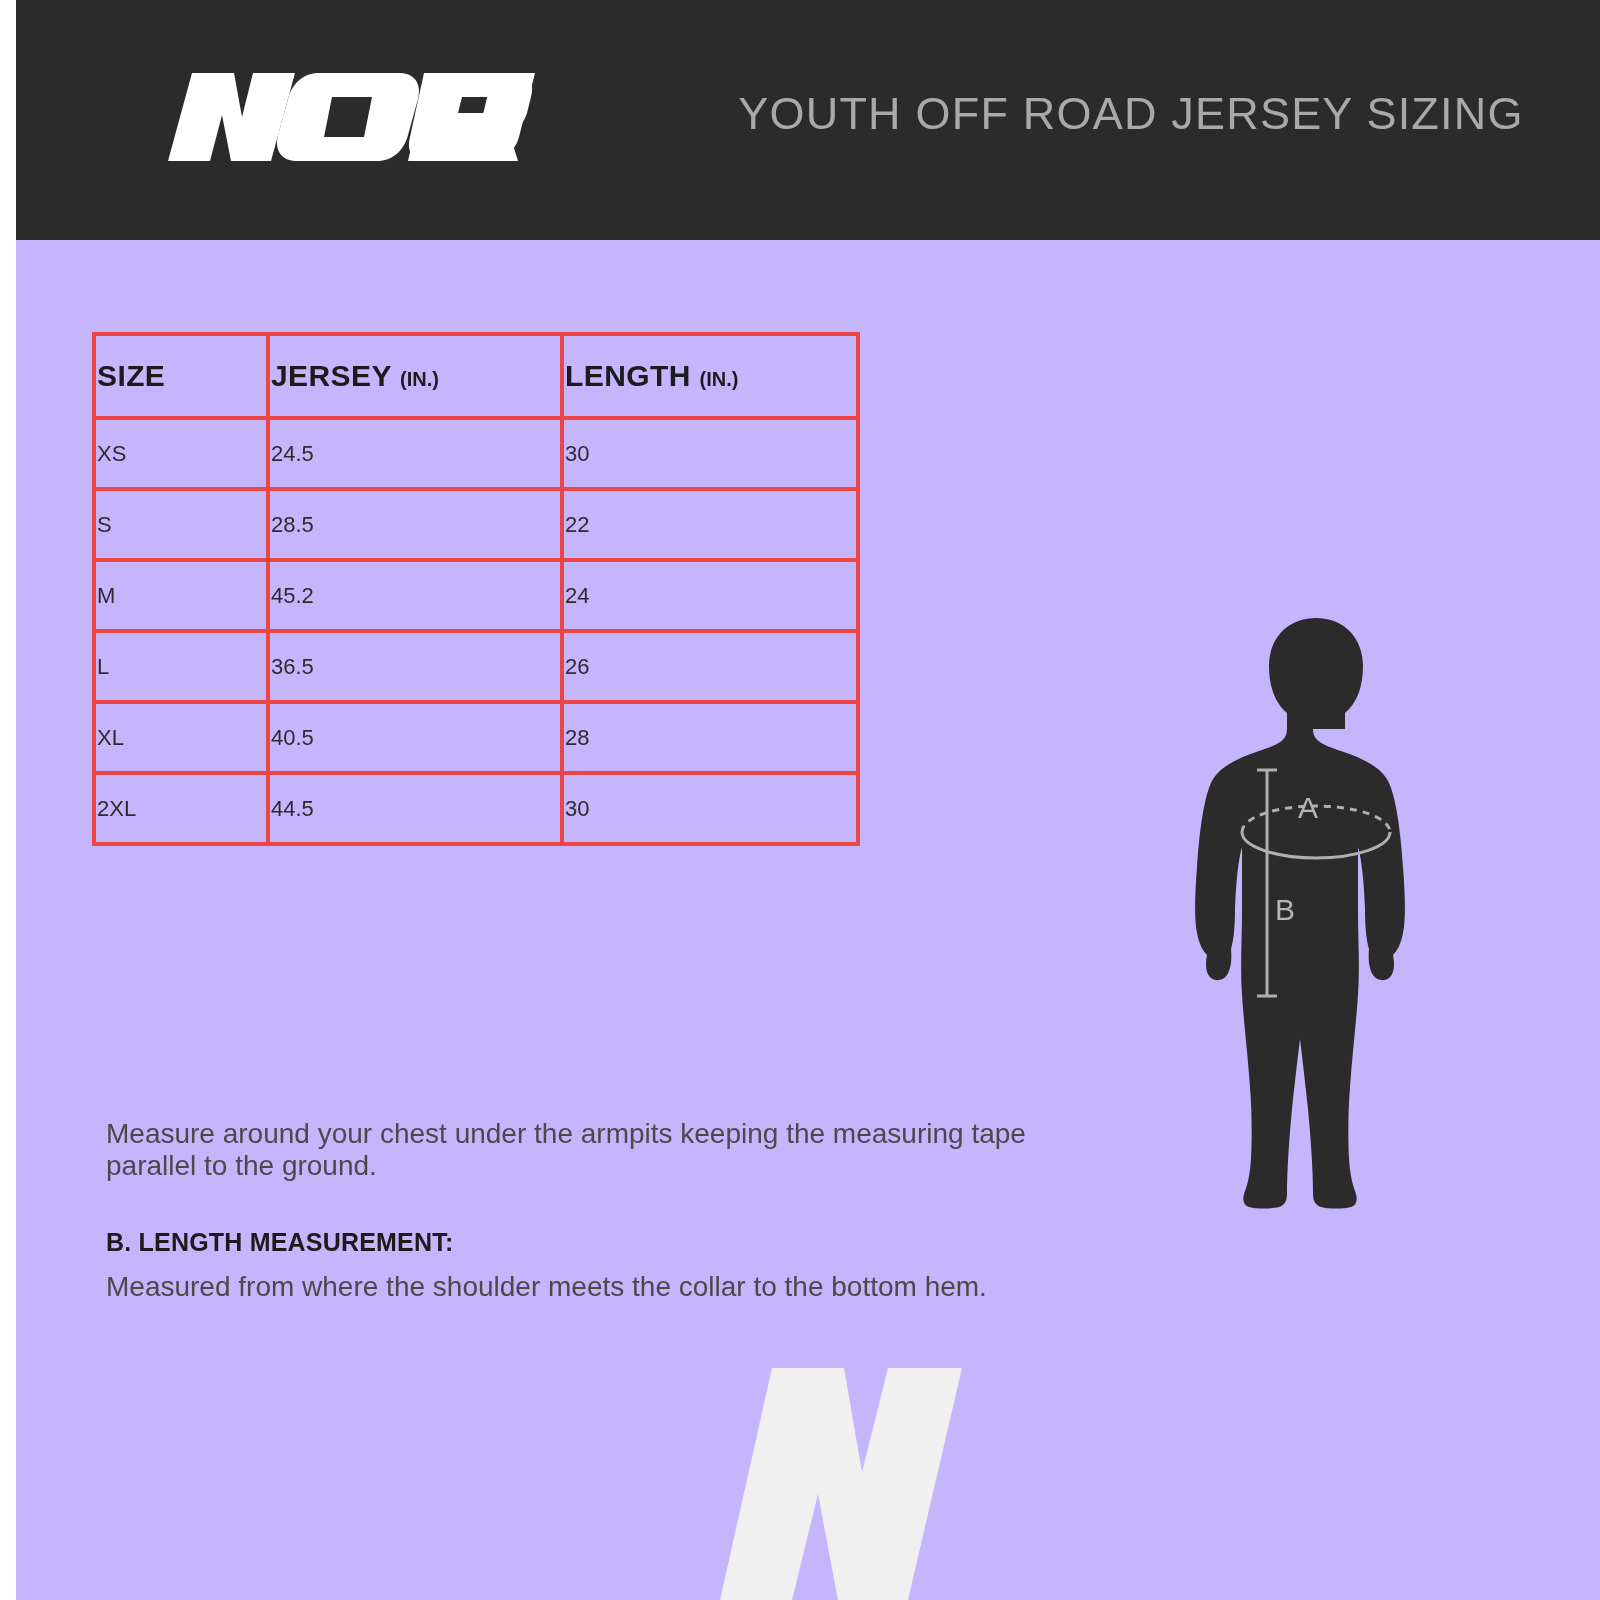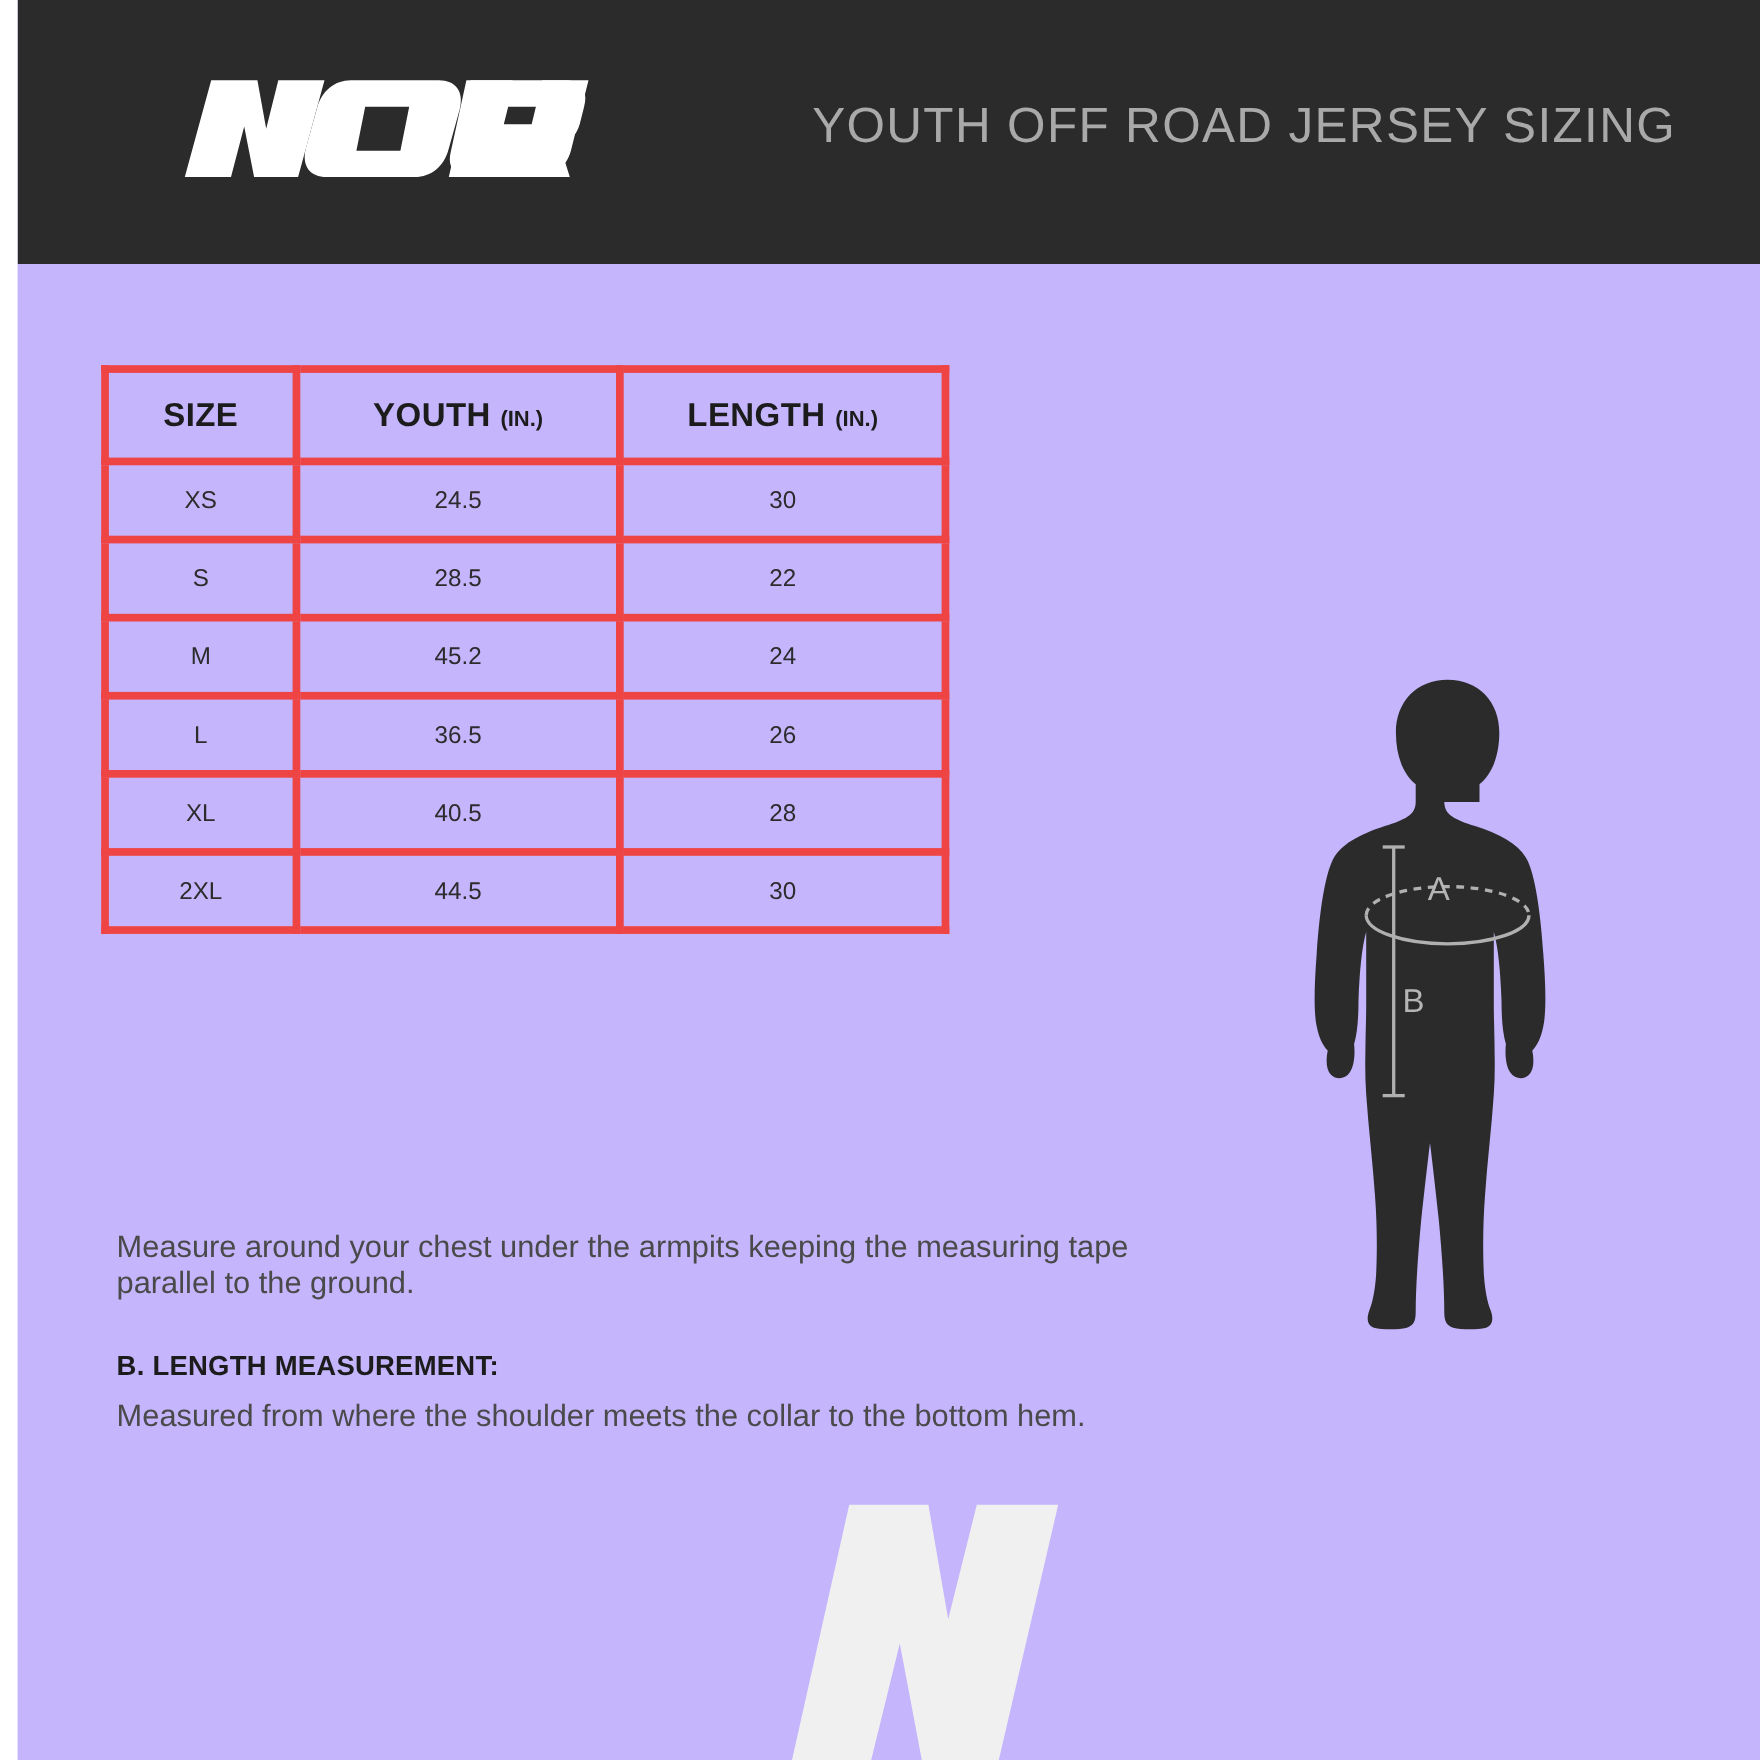--- a/index.html
+++ b/index.html
@@ -60,8 +60,8 @@
   }
   table.size-table th,
   table.size-table td {
-    border: 7px solid #ef4444;
-    text-align: center;
+    border: 4px solid #ef4444;
+    text-align: left;
     color: #1c1c1c;
   }
   table.size-table th {

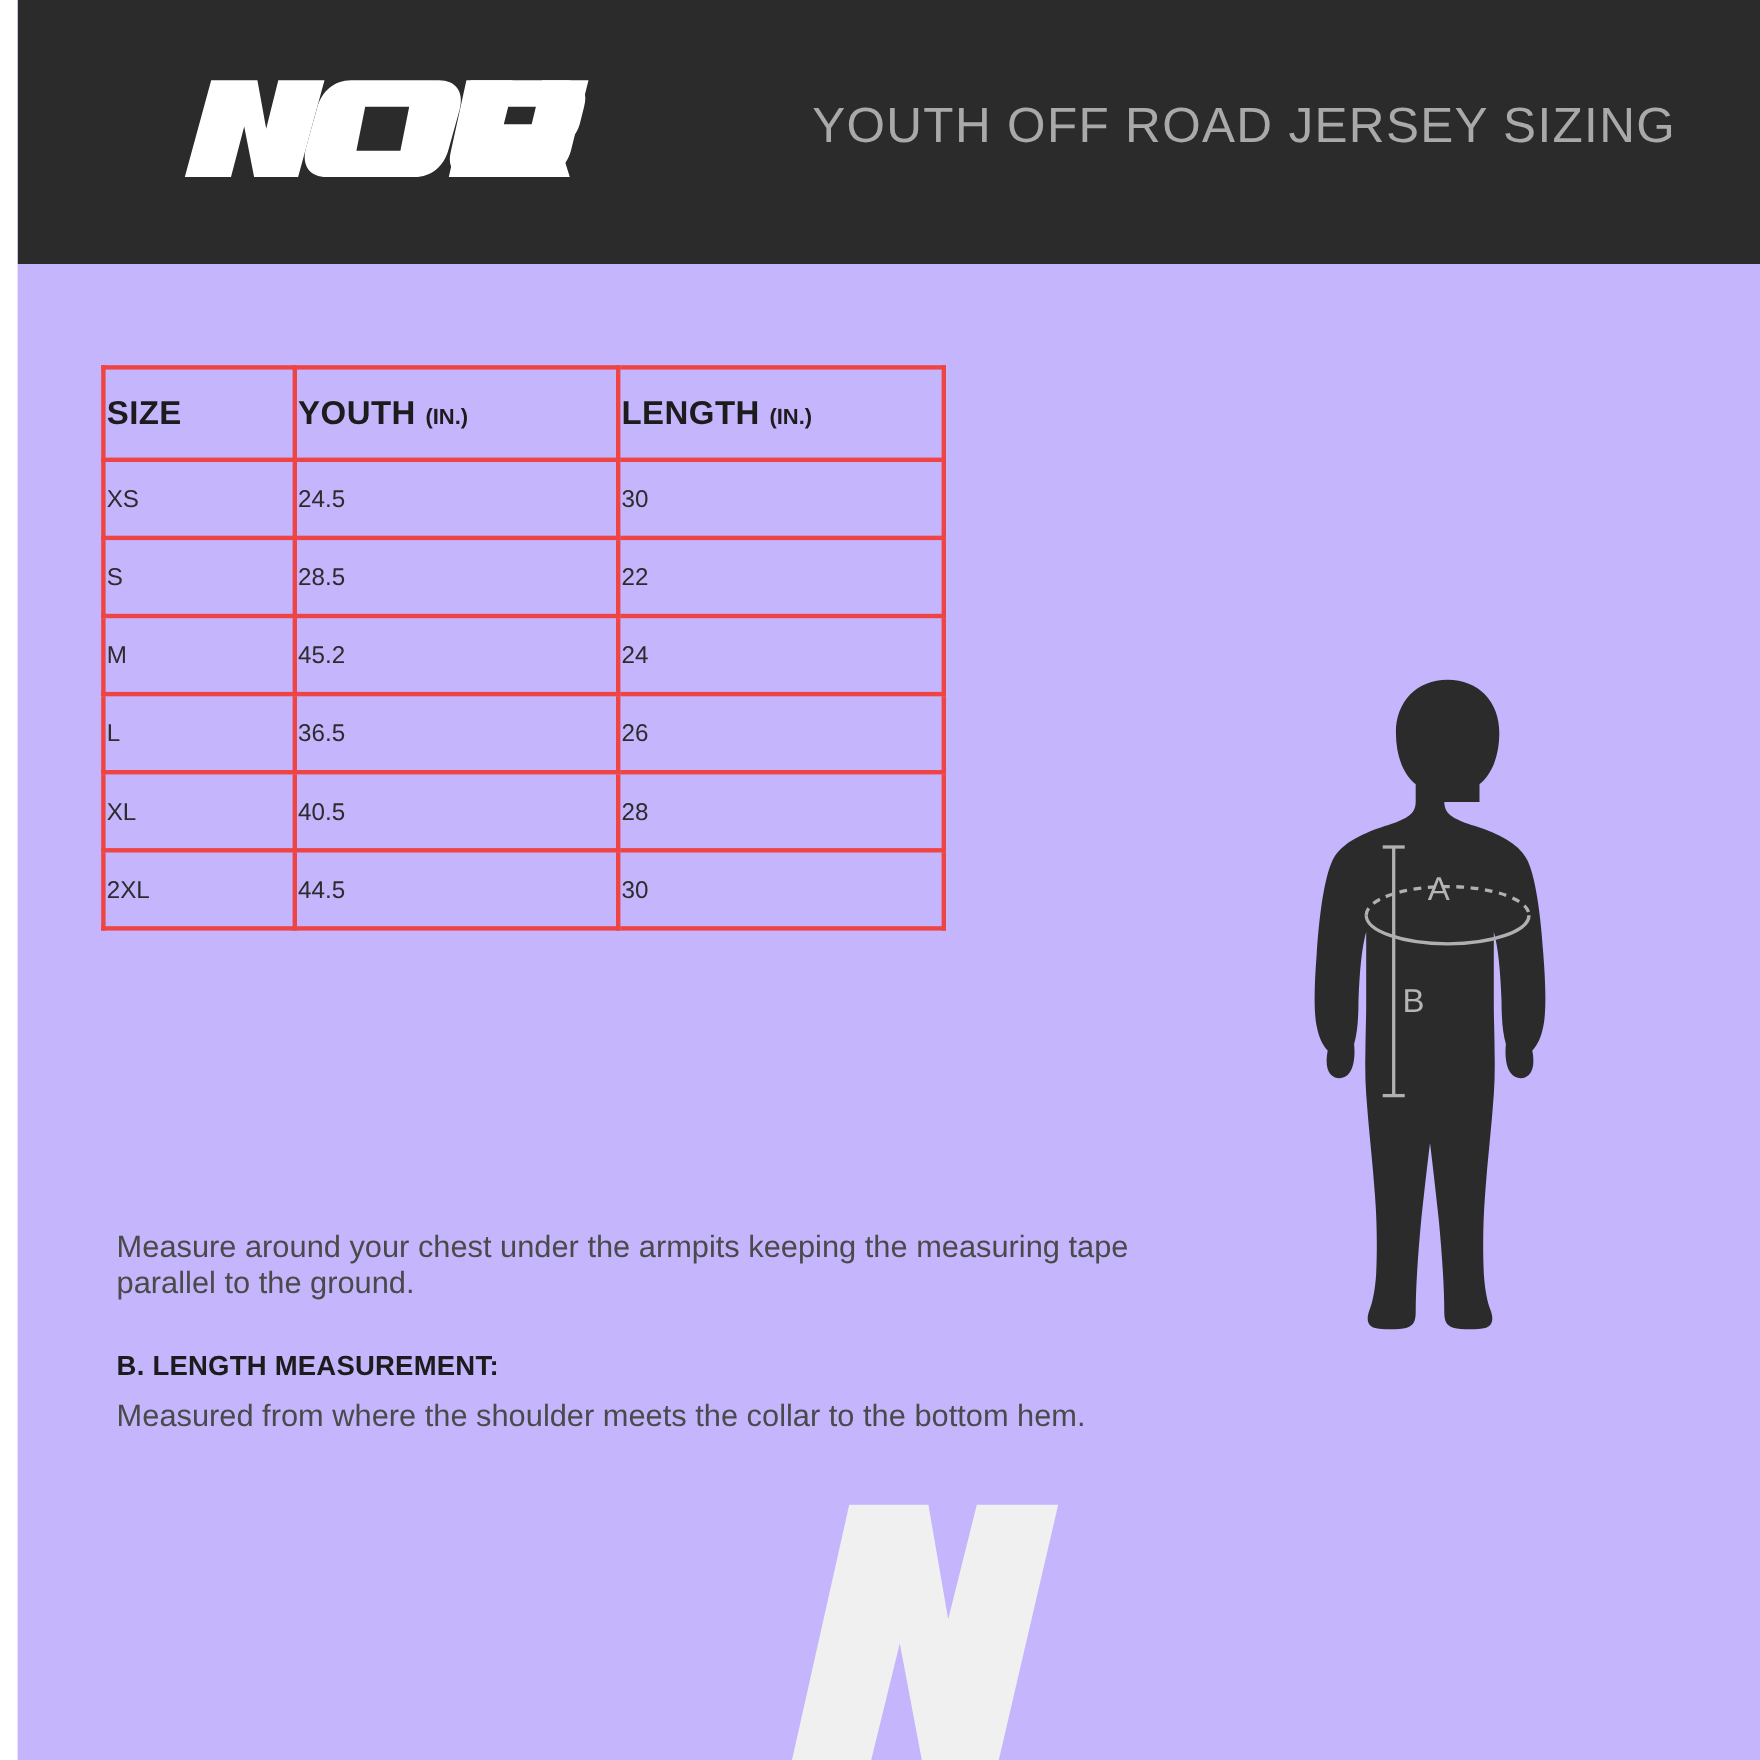--- a/index.html
+++ b/index.html
@@ -168,7 +168,7 @@
             <span>SIZE</span>
           </th>
           <th>
-            <span>YOUTH</span>
+            <span>JERSEY</span>
             <span class="unit">(IN.)</span>
           </th>
           <th>

